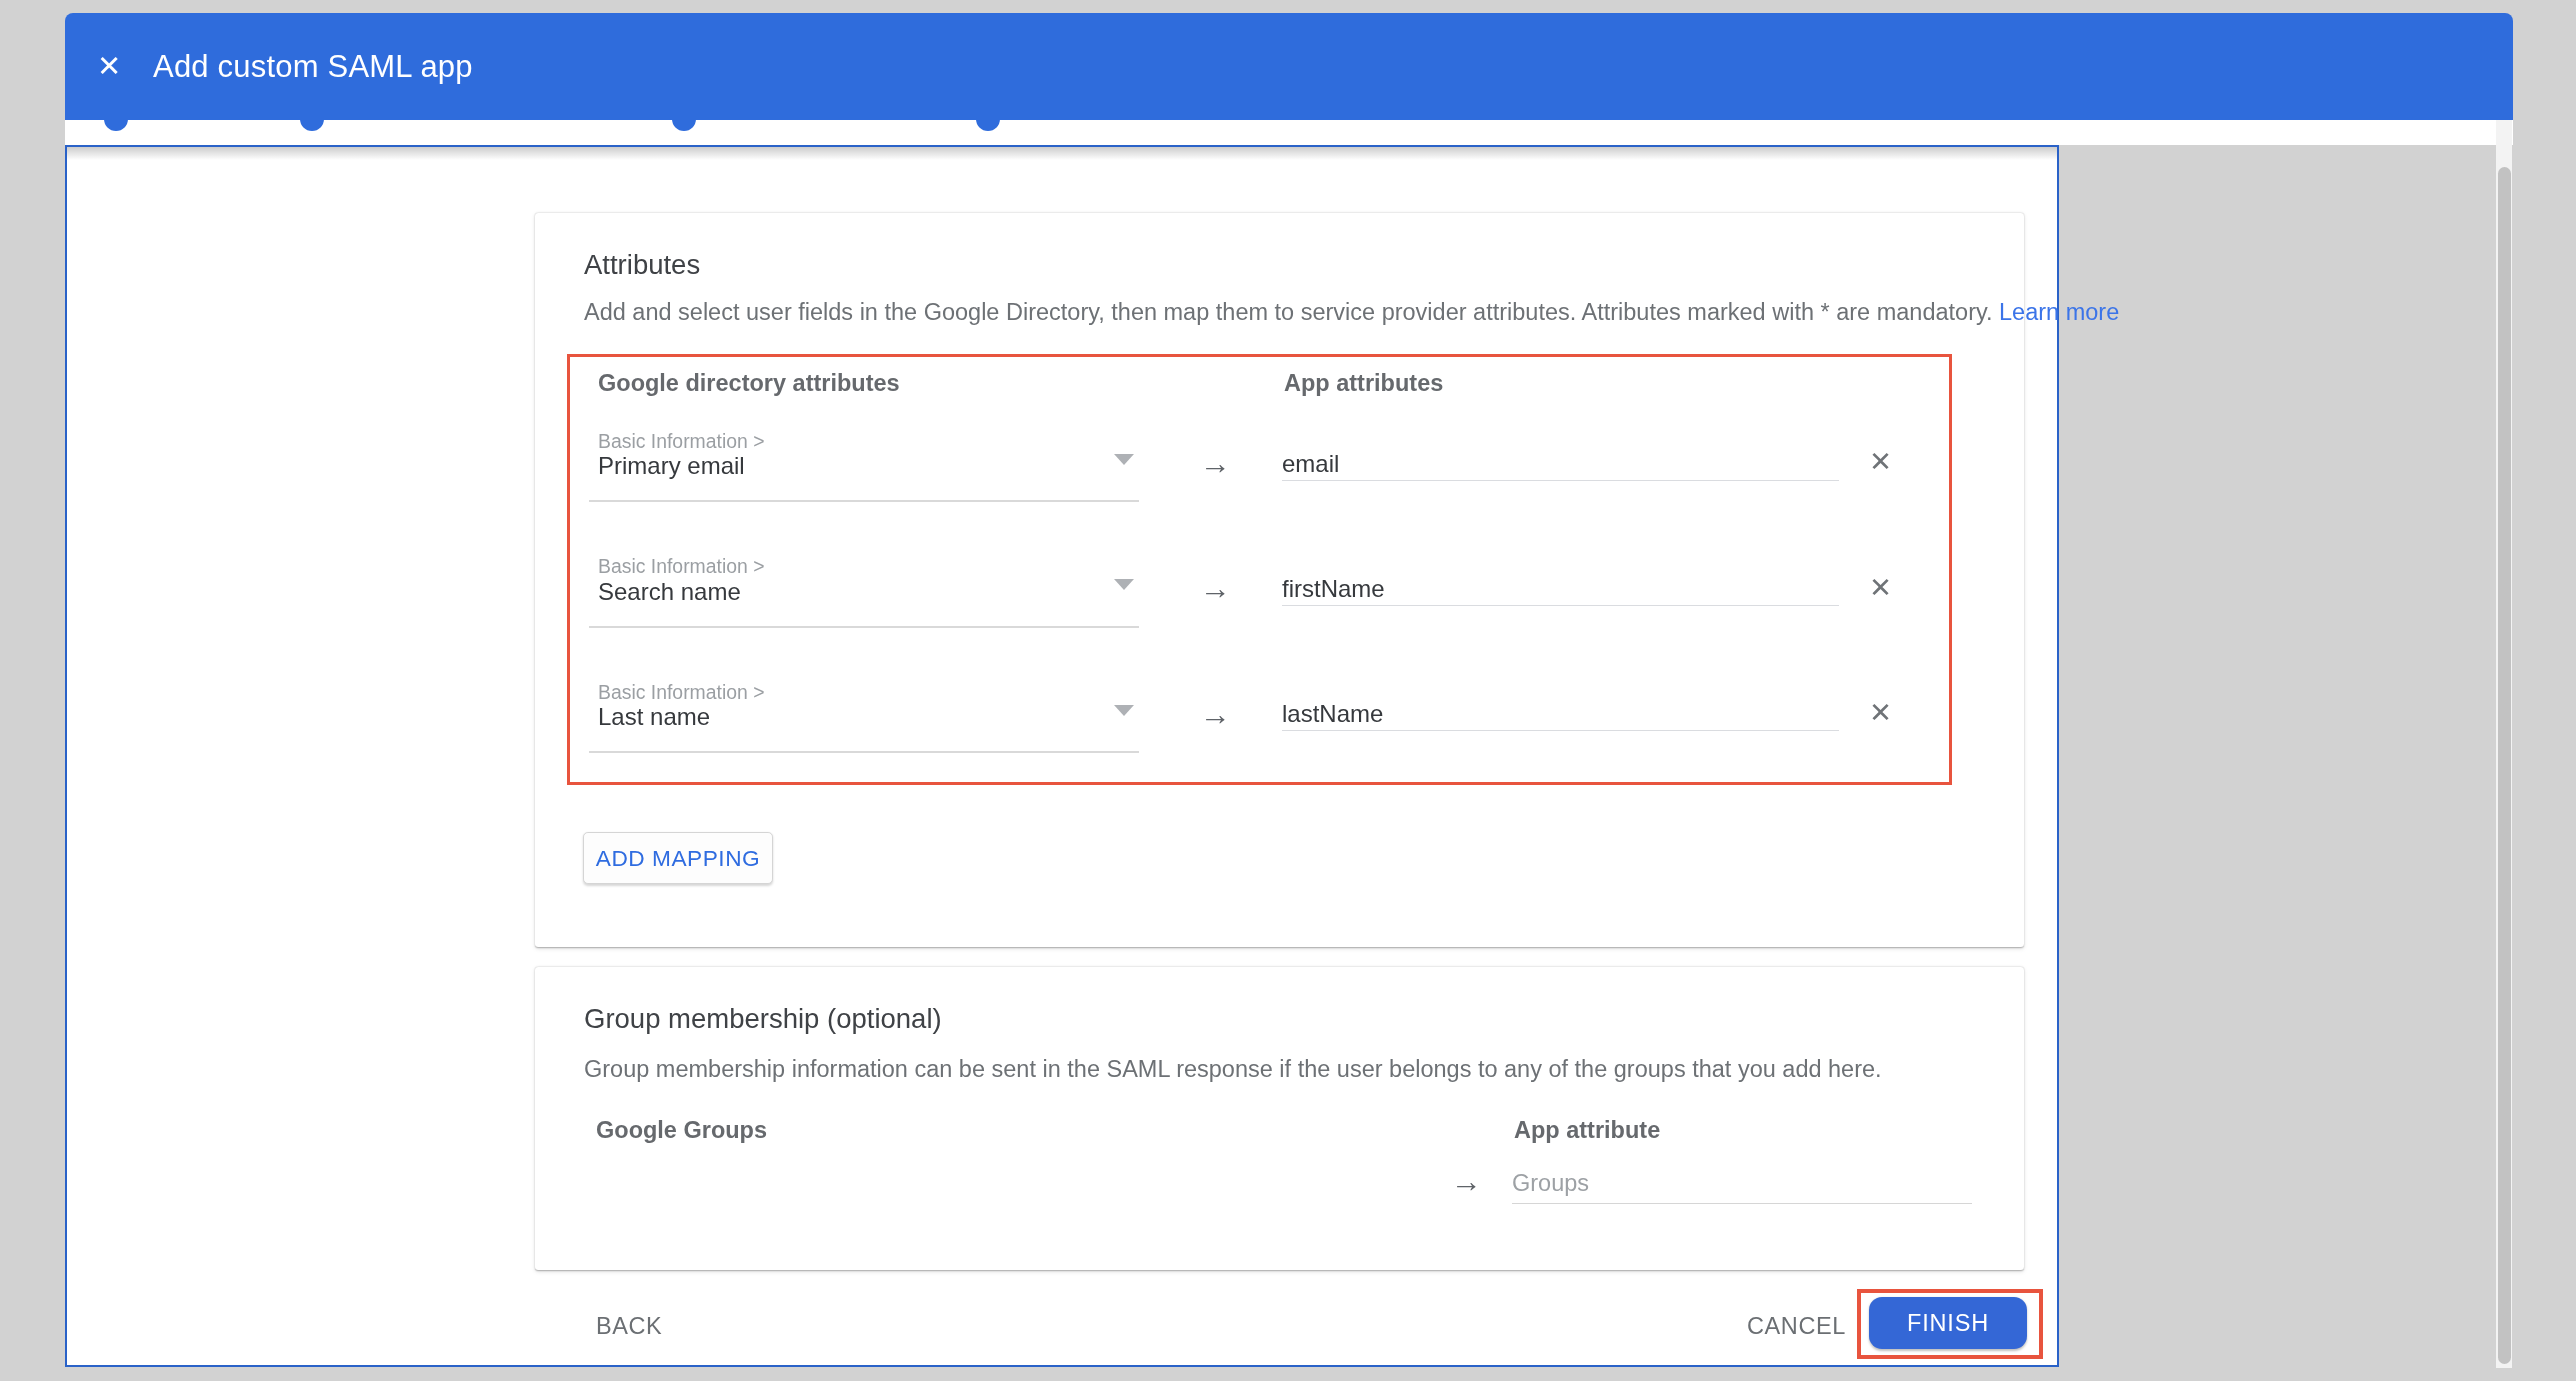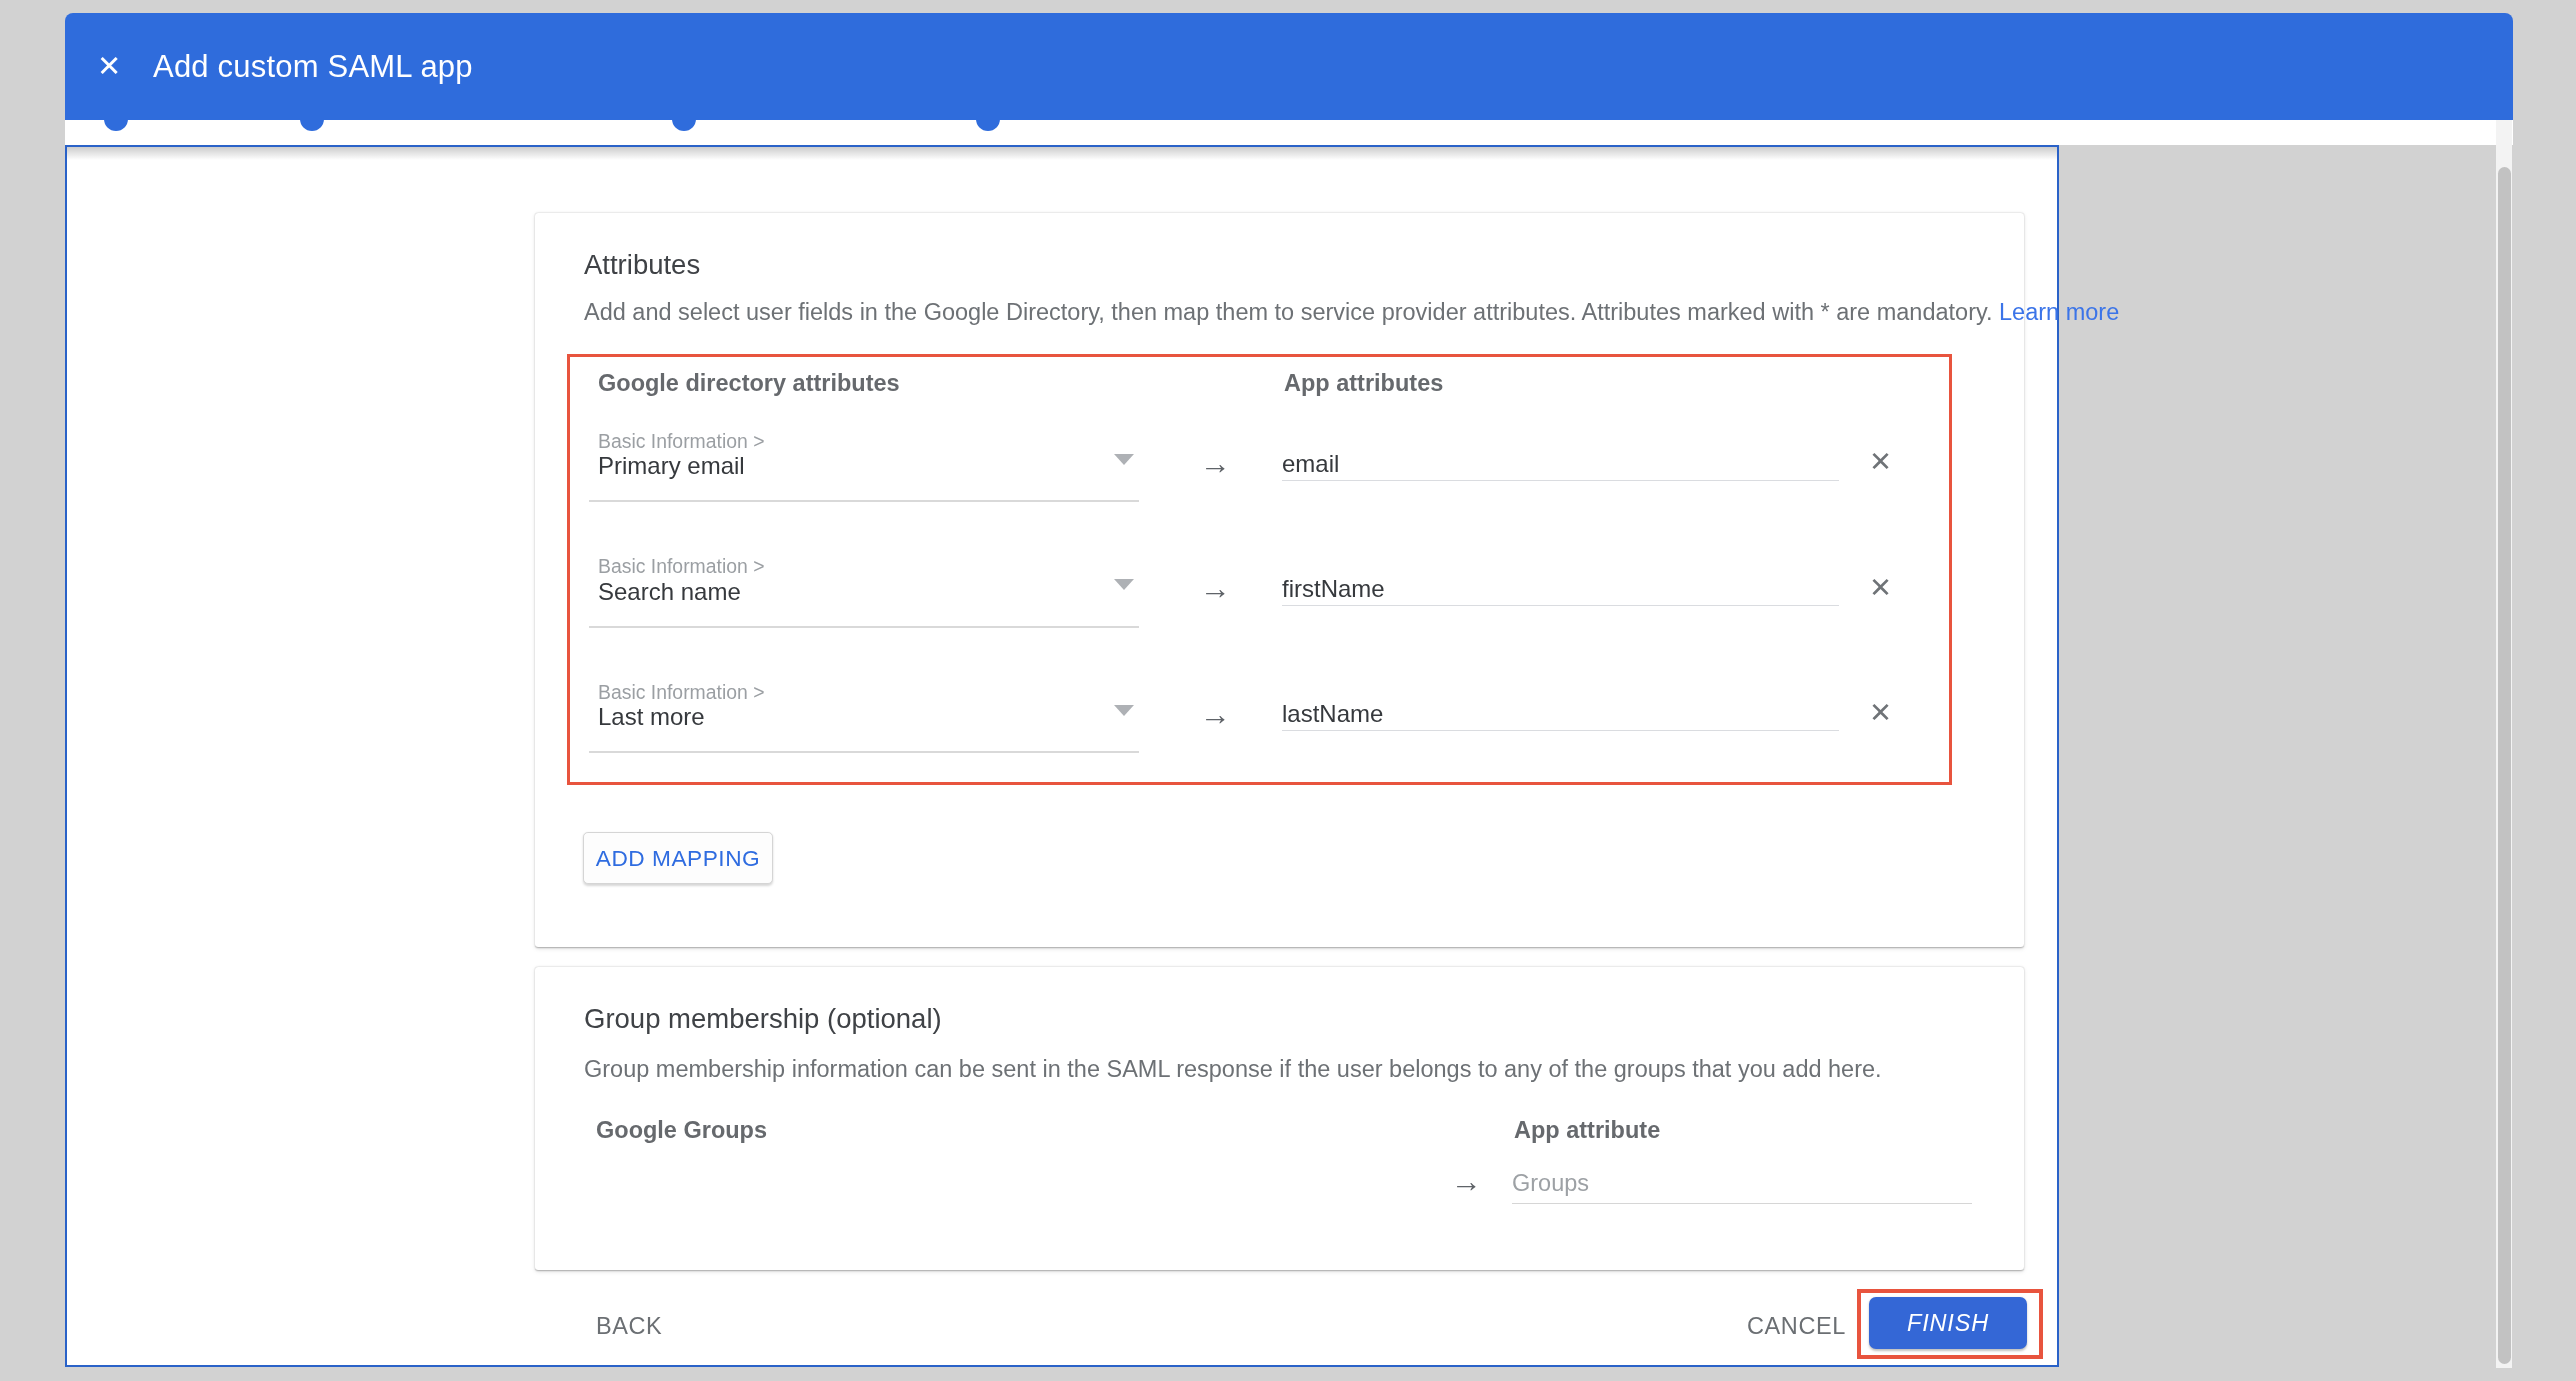--- a/index.html
+++ b/index.html
@@ -109,7 +109,7 @@
         <div class="xbtn" style="left:1288px;top:213px">✕</div>
 
         <div class="rowlabel" style="left:28px;top:324px">Basic Information &gt;</div>
-        <div class="rowname" style="left:28px;top:346px">Last more</div>
+        <div class="rowname" style="left:28px;top:346px">Last name</div>
         <div class="tri" style="left:544px;top:348px"></div>
         <div class="sel-underline" style="left:18.6px;top:394px"></div>
         <div class="maparrow" style="left:609px;top:340px">→</div>

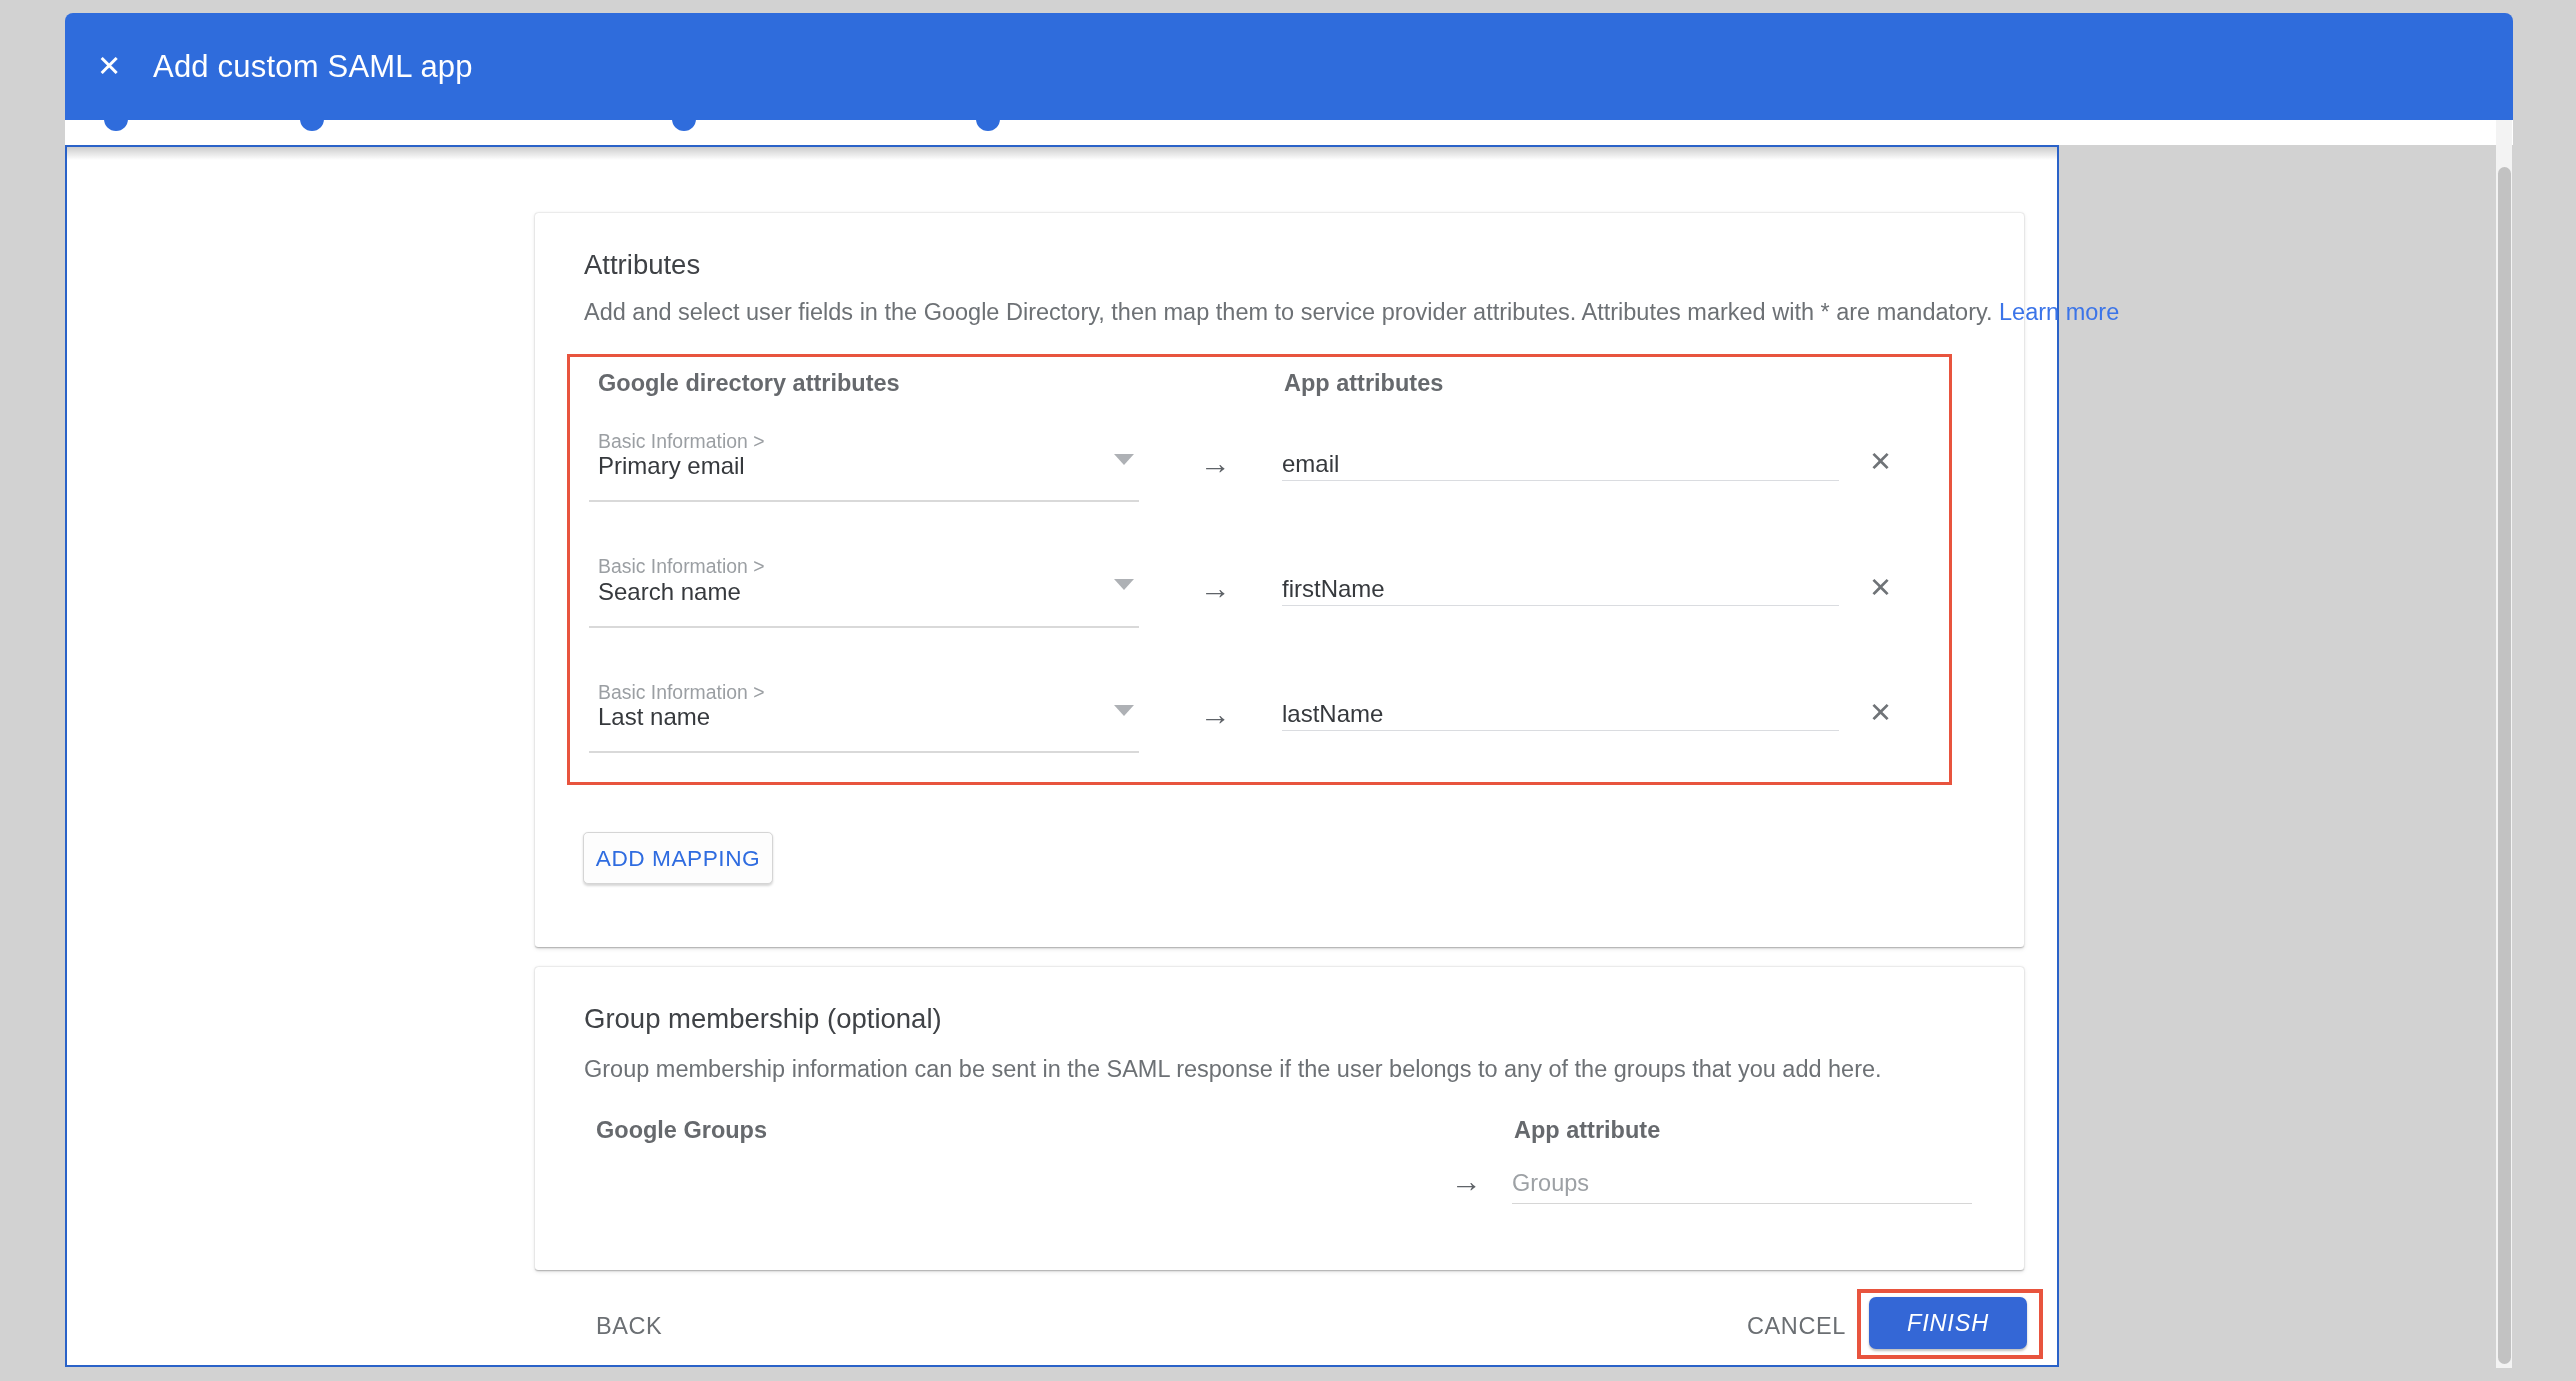--- a/index.html
+++ b/index.html
@@ -59,8 +59,8 @@
   .finish-outline{position:absolute;left:1790px;top:1142px;width:186px;height:70px;box-sizing:border-box;
                   border:4px solid #e8543e;}
   .finish-btn{position:absolute;left:1802px;top:1150px;width:158px;height:52px;background:#3467d6;border:none;
-              border-radius:7px;box-shadow:0 1.6px 2.4px rgba(0,0,0,0.25);
-              font-family:inherit;font-size:23.5px;font-weight:500;letter-spacing:0.8px;color:#ffffff;cursor:pointer;font-style:italic;}
+              border-radius:13px;box-shadow:0 1.6px 2.4px rgba(0,0,0,0.25);
+              font-family:inherit;font-size:23.5px;font-weight:500;letter-spacing:0.8px;color:#ffffff;cursor:pointer;}
 
   .scroll-track{position:absolute;left:2496px;top:120px;width:16px;height:1248px;background:#f3f3f3;}
   .scroll-thumb{position:absolute;left:2498px;top:167px;width:13px;height:1197px;border-radius:6.5px;background:#c2c2c2;}

